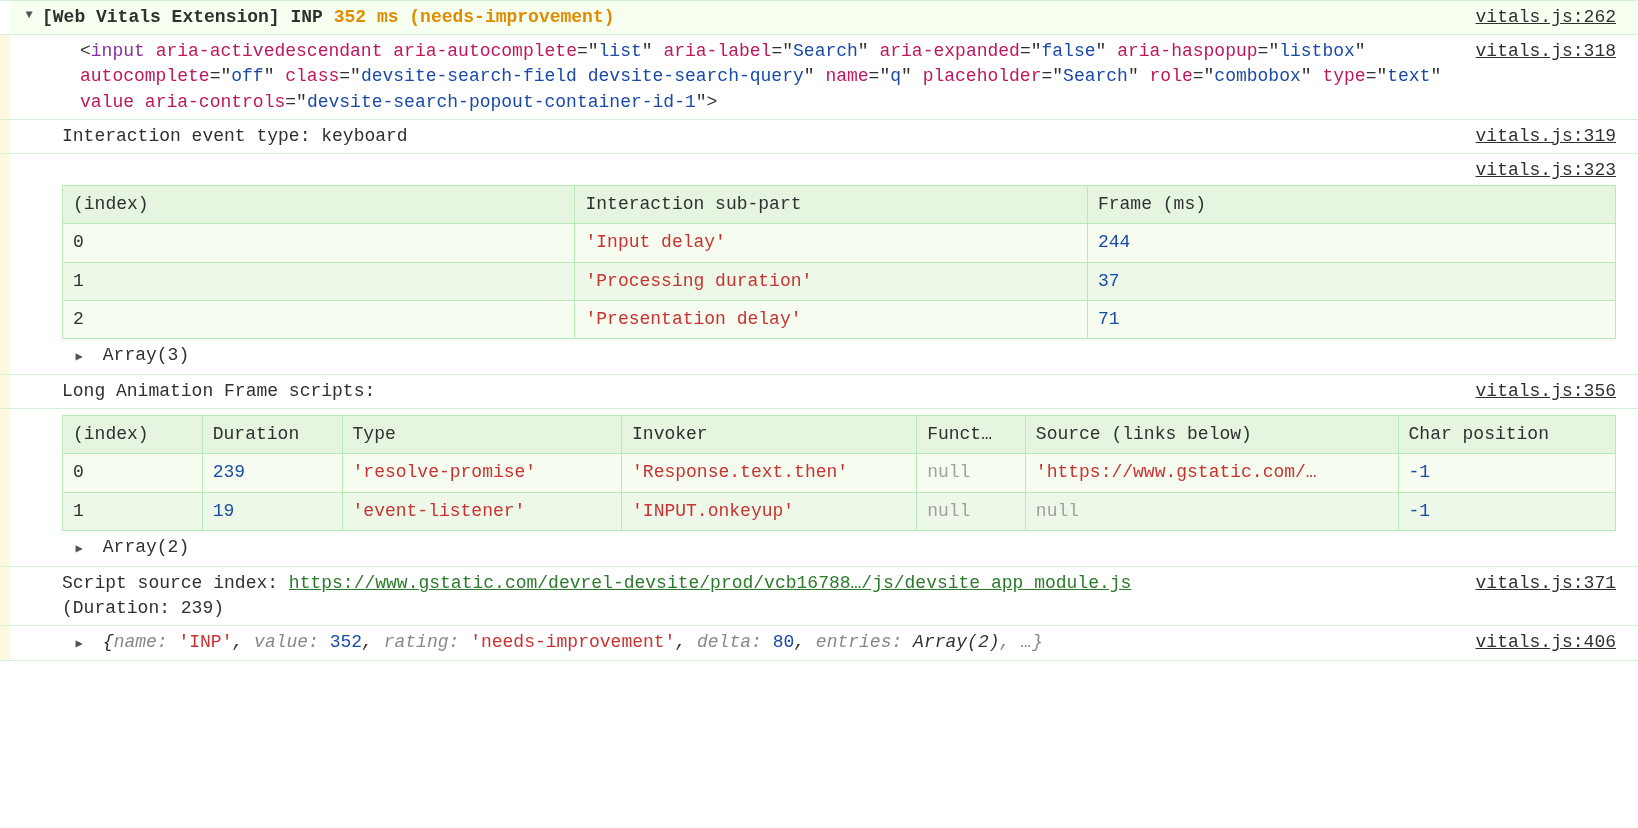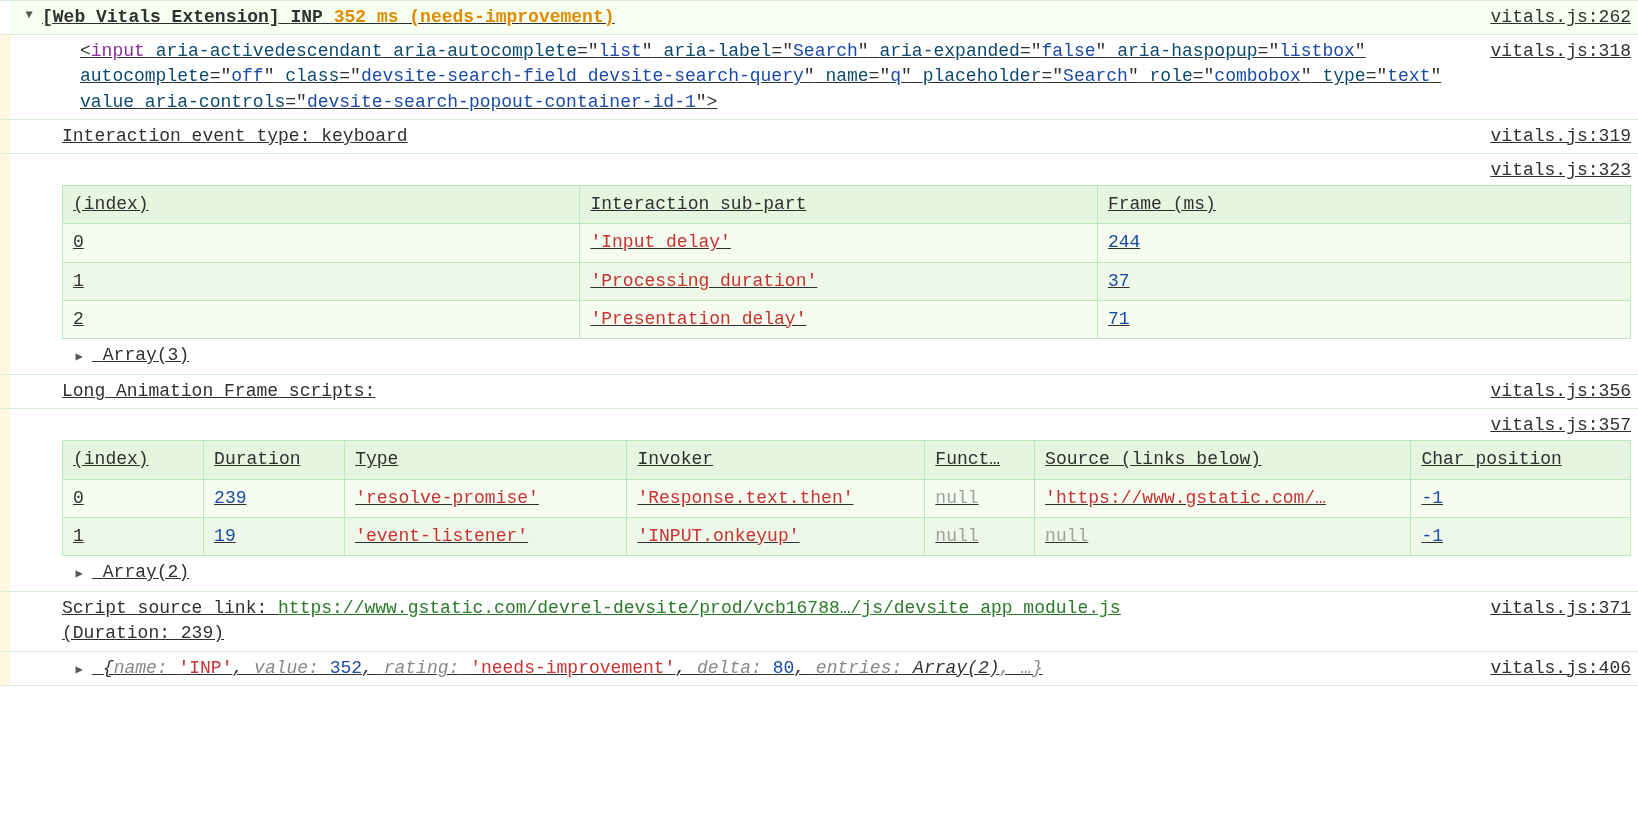--- a/index.html
+++ b/index.html
@@ -38,8 +38,7 @@
   .entry-content {
     flex: 1;
     min-width: 0;
-    padding: 4px 7px 4px 4px;
-    text-decoration: underline;
+    padding: 4px 22px 4px 4px;
   }
   .header-row {
     background: #f6fff0;

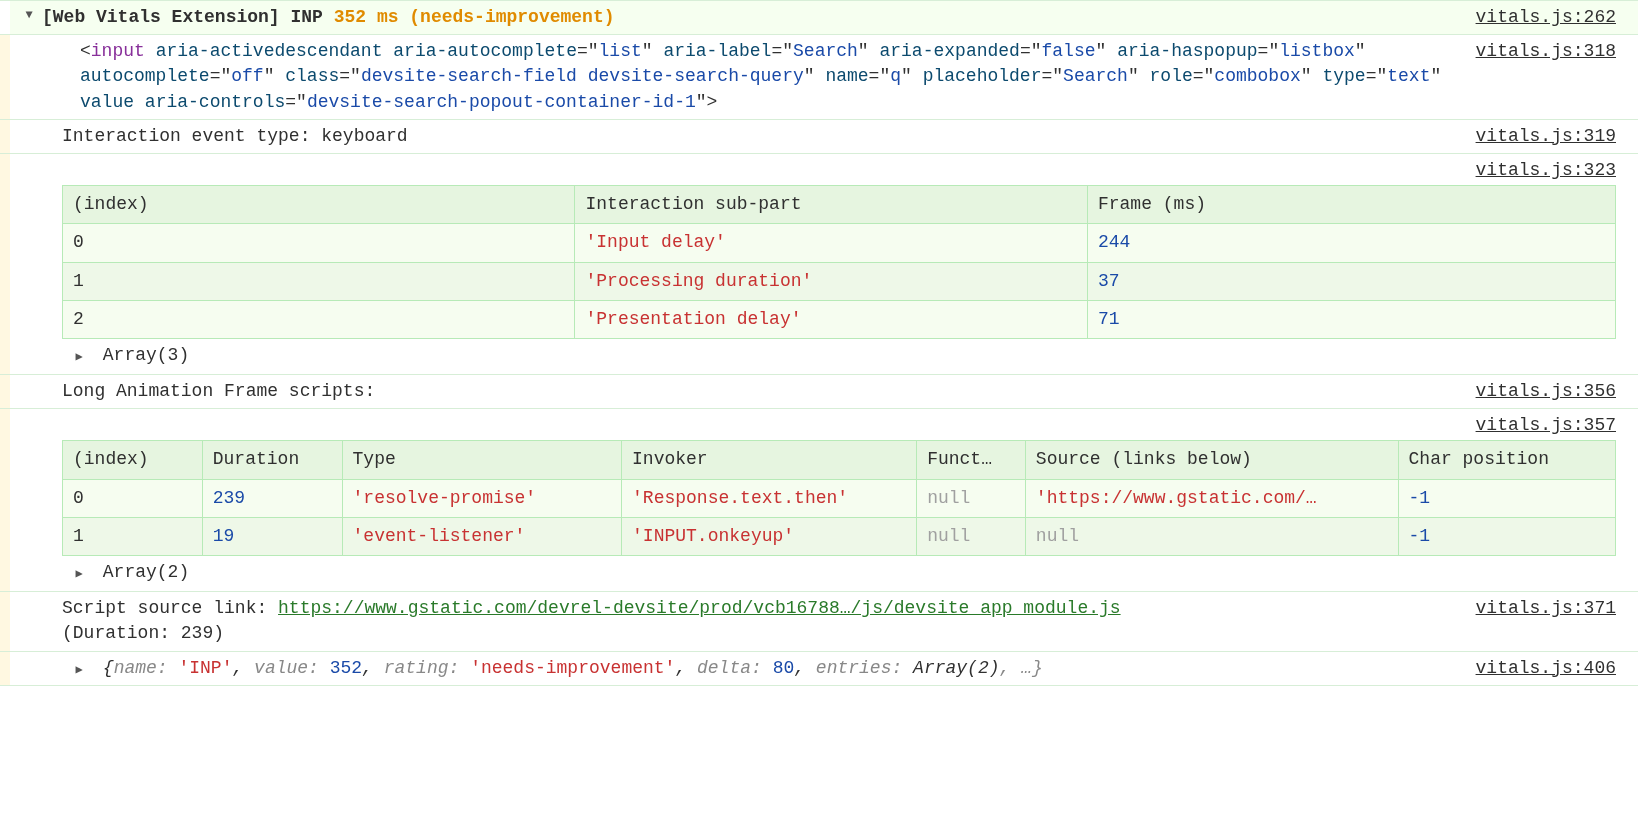--- a/index.html
+++ b/index.html
@@ -101,7 +101,7 @@
   .tbl tr.even td { background: #f6fdf0; }
   .tbl tr.odd td { background: #eef8e8; }
   .c-tag { color: #882f9a; }
-  .c-attr { color: #0c4a6e; }
+  .c-attr { color: #be185d; }
   .c-val { color: #1a4aa8; }
   .c-punc { color: #303030; }
   .c-str { color: #c83232; }

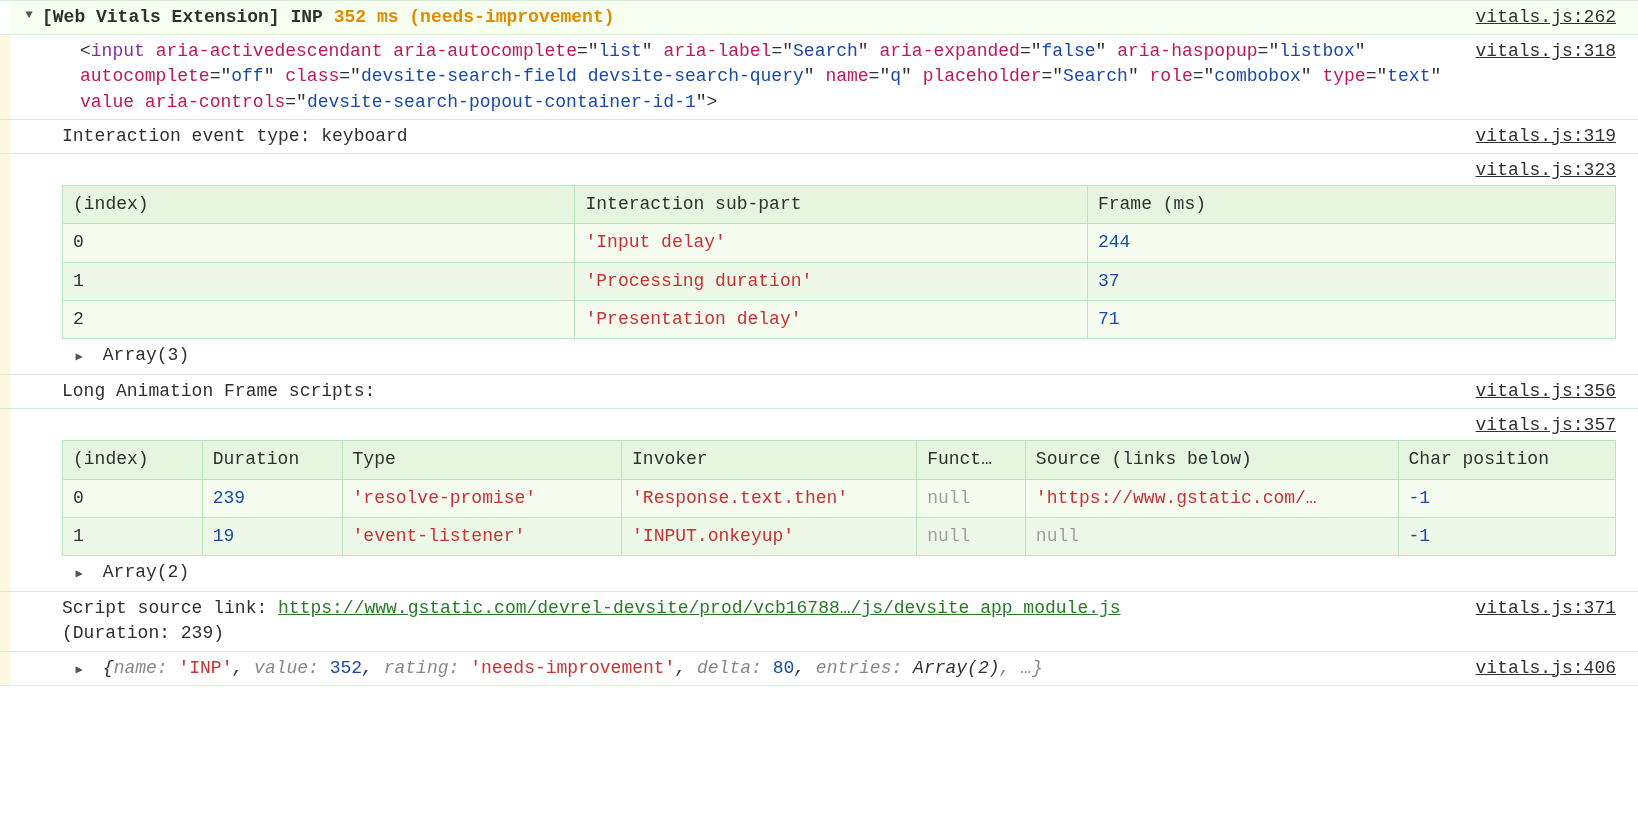--- a/index.html
+++ b/index.html
@@ -218,10 +218,6 @@
   <div class="entry">
     <div class="gutter-bar"></div>
     <div class="entry-content indent-1">
-      <div class="line-body">
-        <div class="msg"></div>
-        <div class="src"><a href="#" class="source-link">vitals.js:357</a></div>
-      </div>
       <table class="tbl" id="tbl2">
         <colgroup>
           <col style="width:9%">

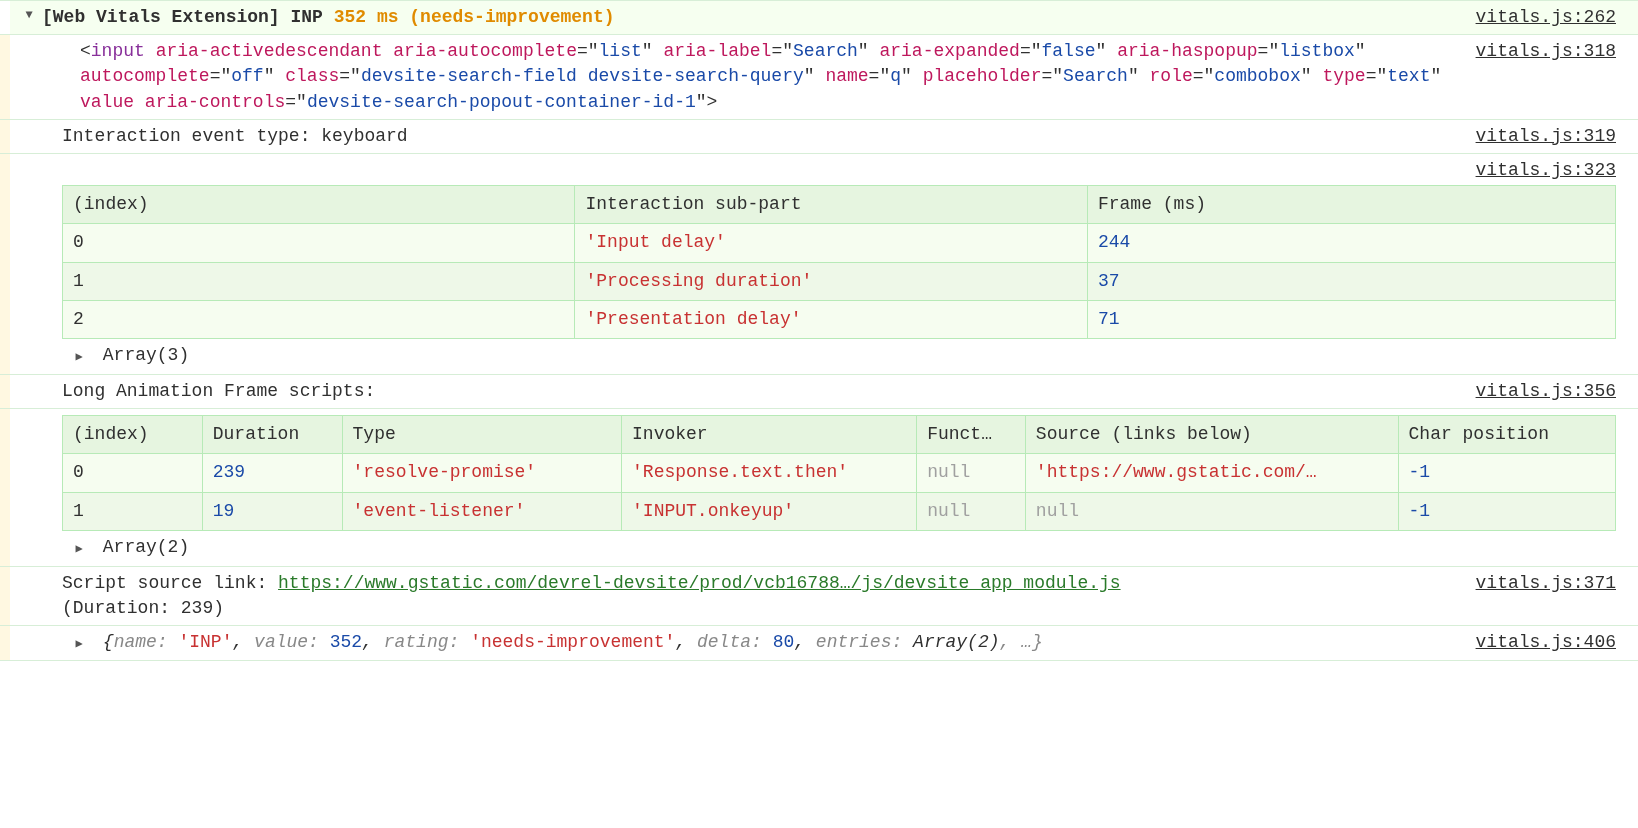--- a/index.html
+++ b/index.html
@@ -272,7 +272,7 @@
     <div class="entry-content indent-1">
       <div class="line-body">
         <div class="msg">
-          <span>Script source link: </span>
+          <span>Script source index: </span>
           <a href="#" class="url">https://www.gstatic.com/devrel-devsite/prod/vcb16788…/js/devsite_app_module.js</a>
           <br>
           <span>(Duration: 239)</span>

